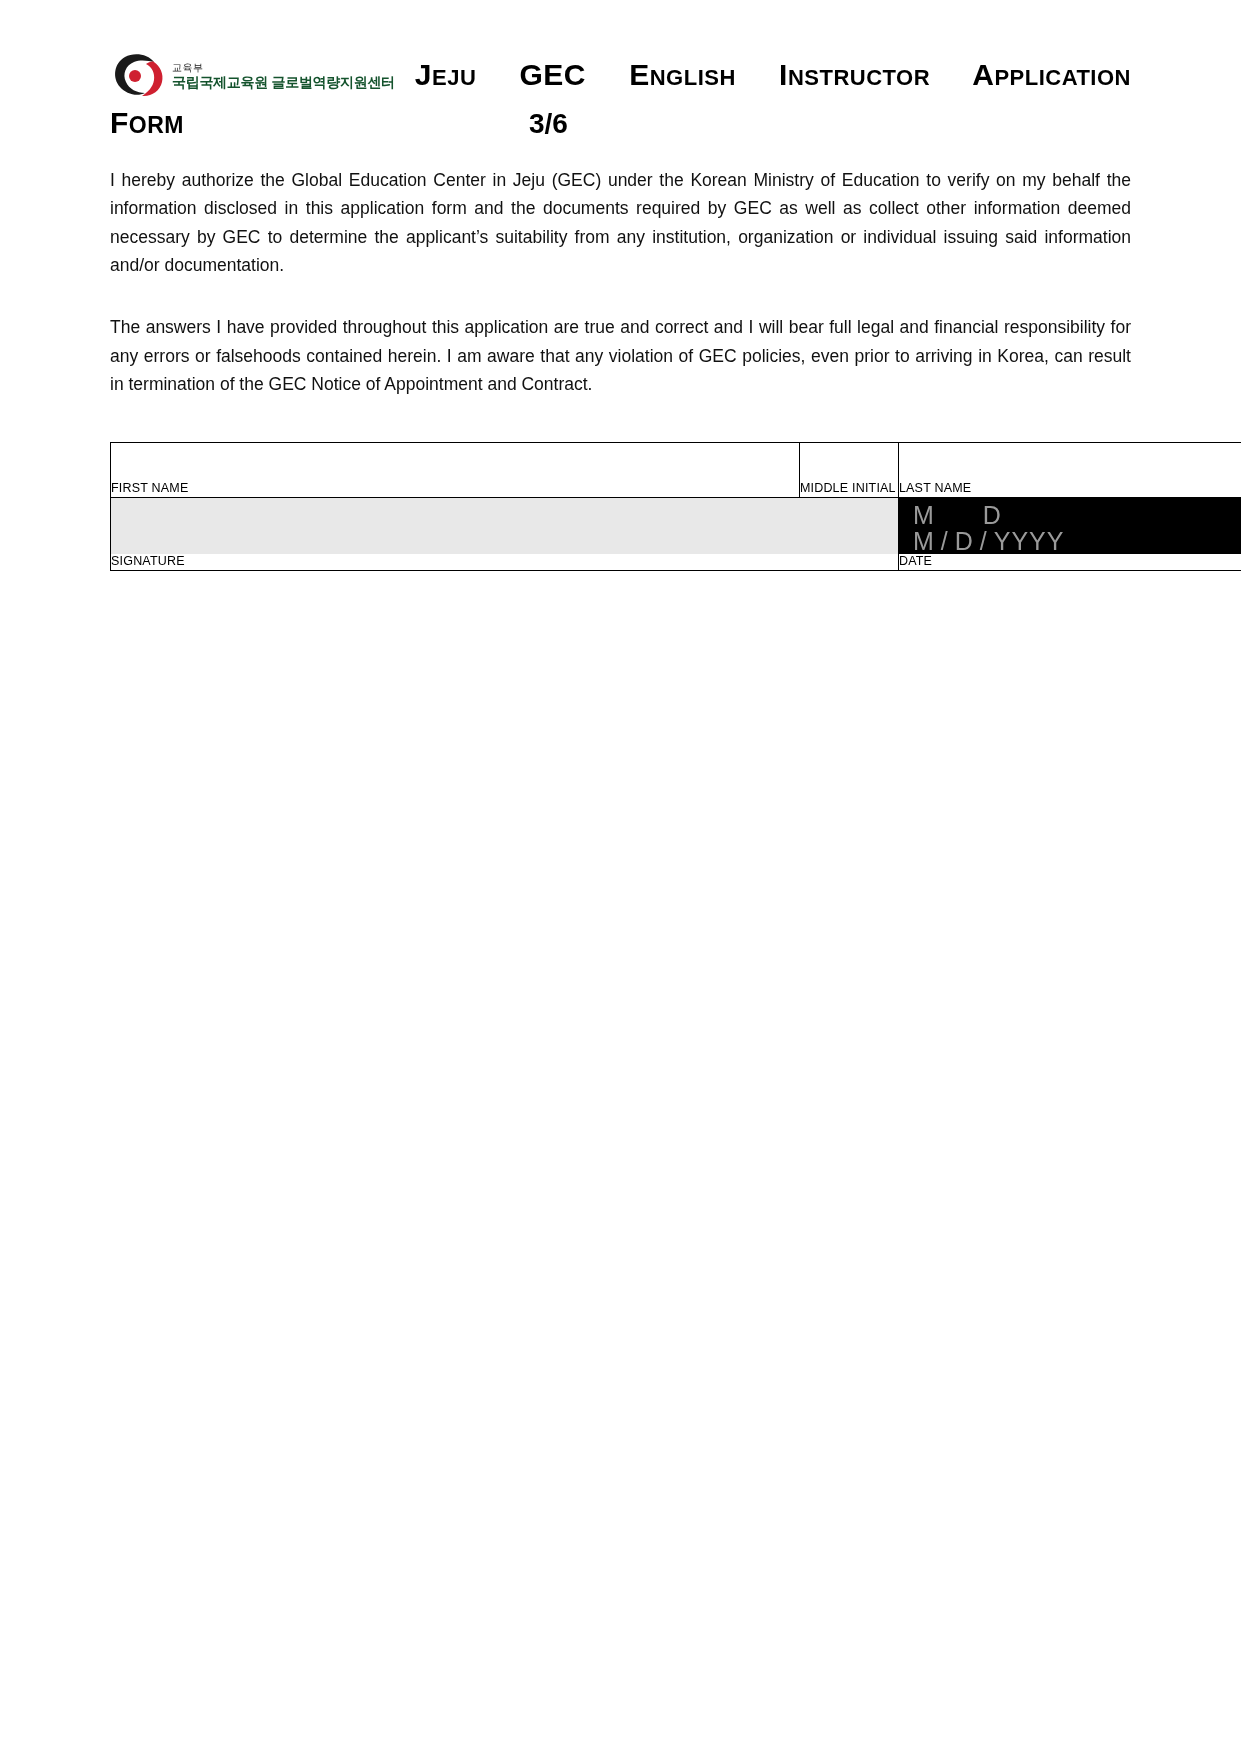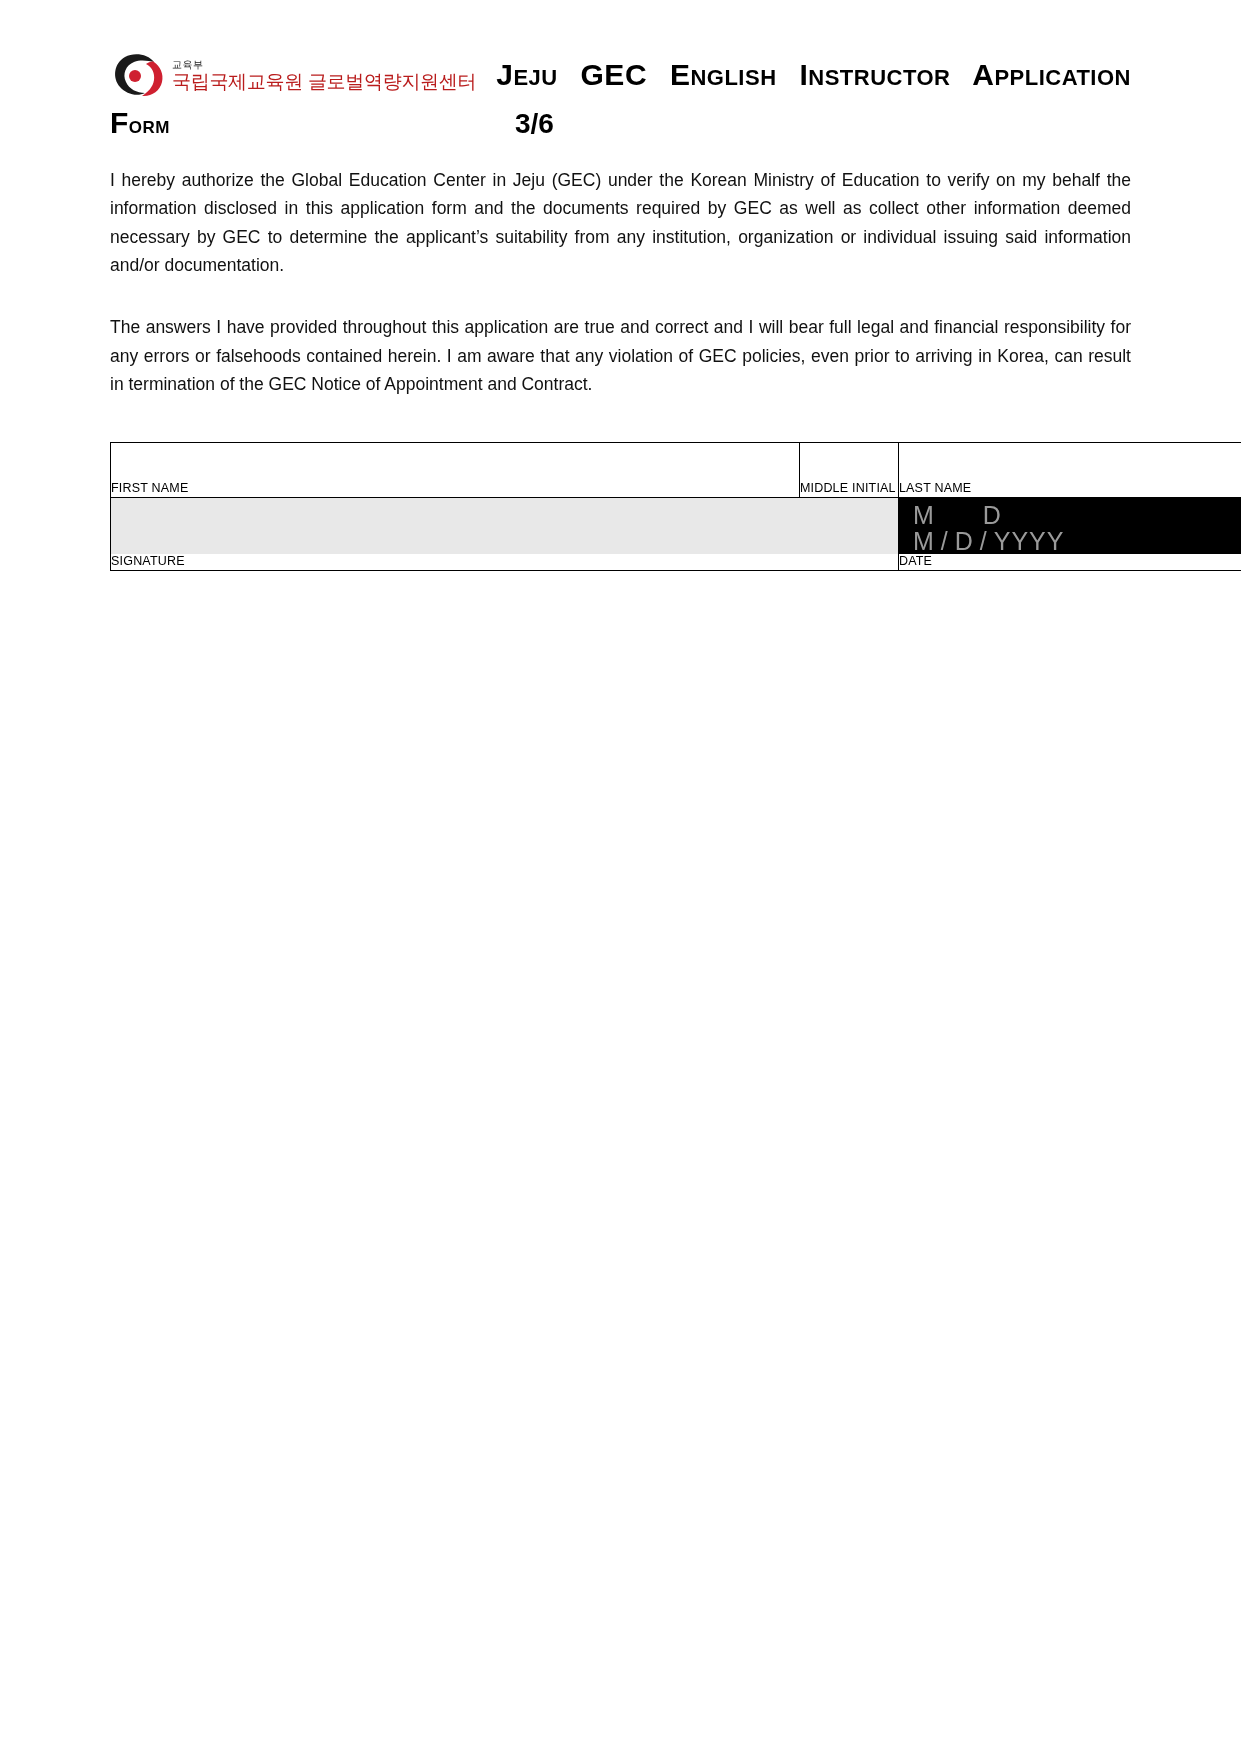--- a/index.html
+++ b/index.html
@@ -52,9 +52,9 @@
     letter-spacing: 0.5px;
   }
   .logo-text .kr-main {
-    font-size: 19px;
-    font-weight: 400;
-    color: #b91c1c;
+    font-size: 14px;
+    font-weight: 700;
+    color: #14532d;
     letter-spacing: -0.3px;
     white-space: nowrap;
   }

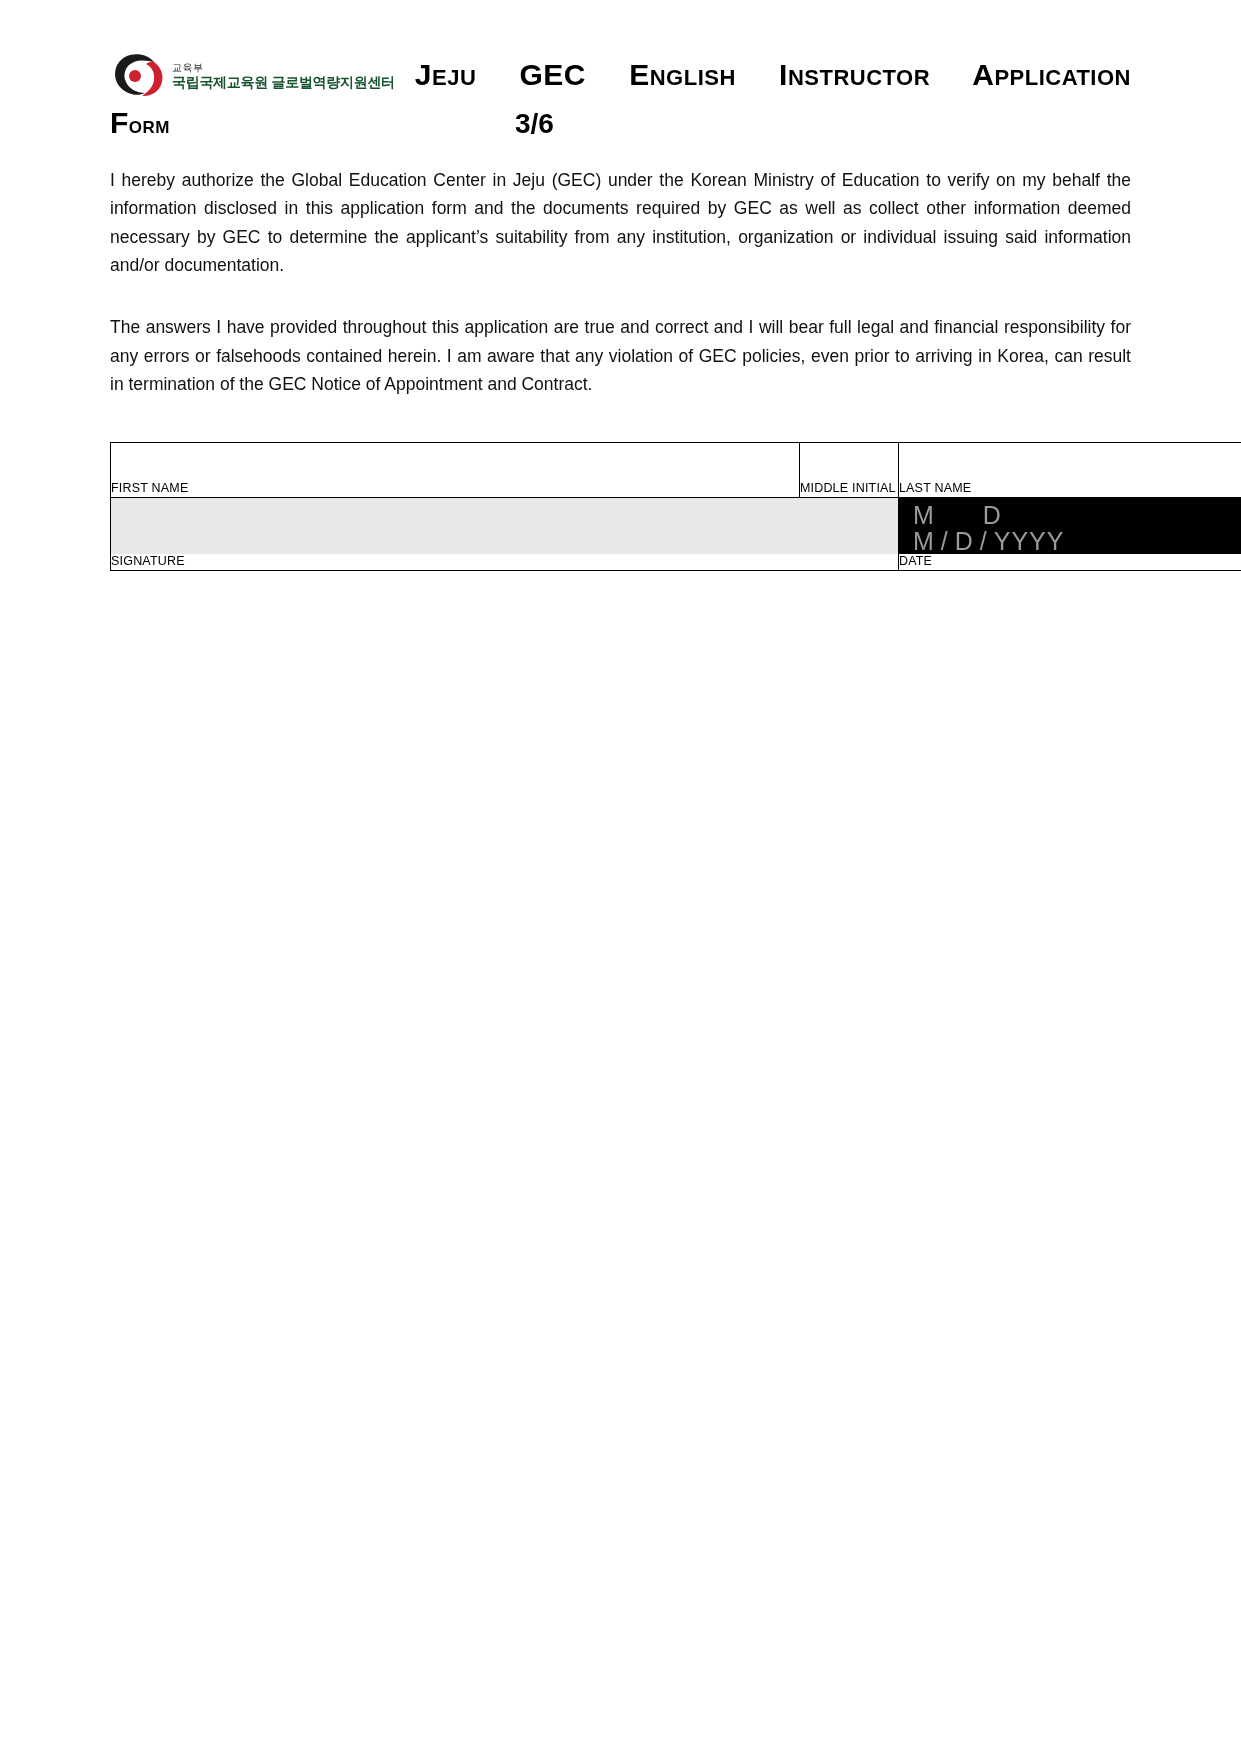--- a/index.html
+++ b/index.html
@@ -193,7 +193,7 @@
   </div>
 
   <div class="title-line2">
-    <span class="form-word">F<span class="sc-small" style="font-size:17px;">ORM</span></span>
+    <span class="form-word">F<span class="sc-small" style="font-size:23px;">ORM</span></span>
     <span class="page-num">3/6</span>
   </div>
 

